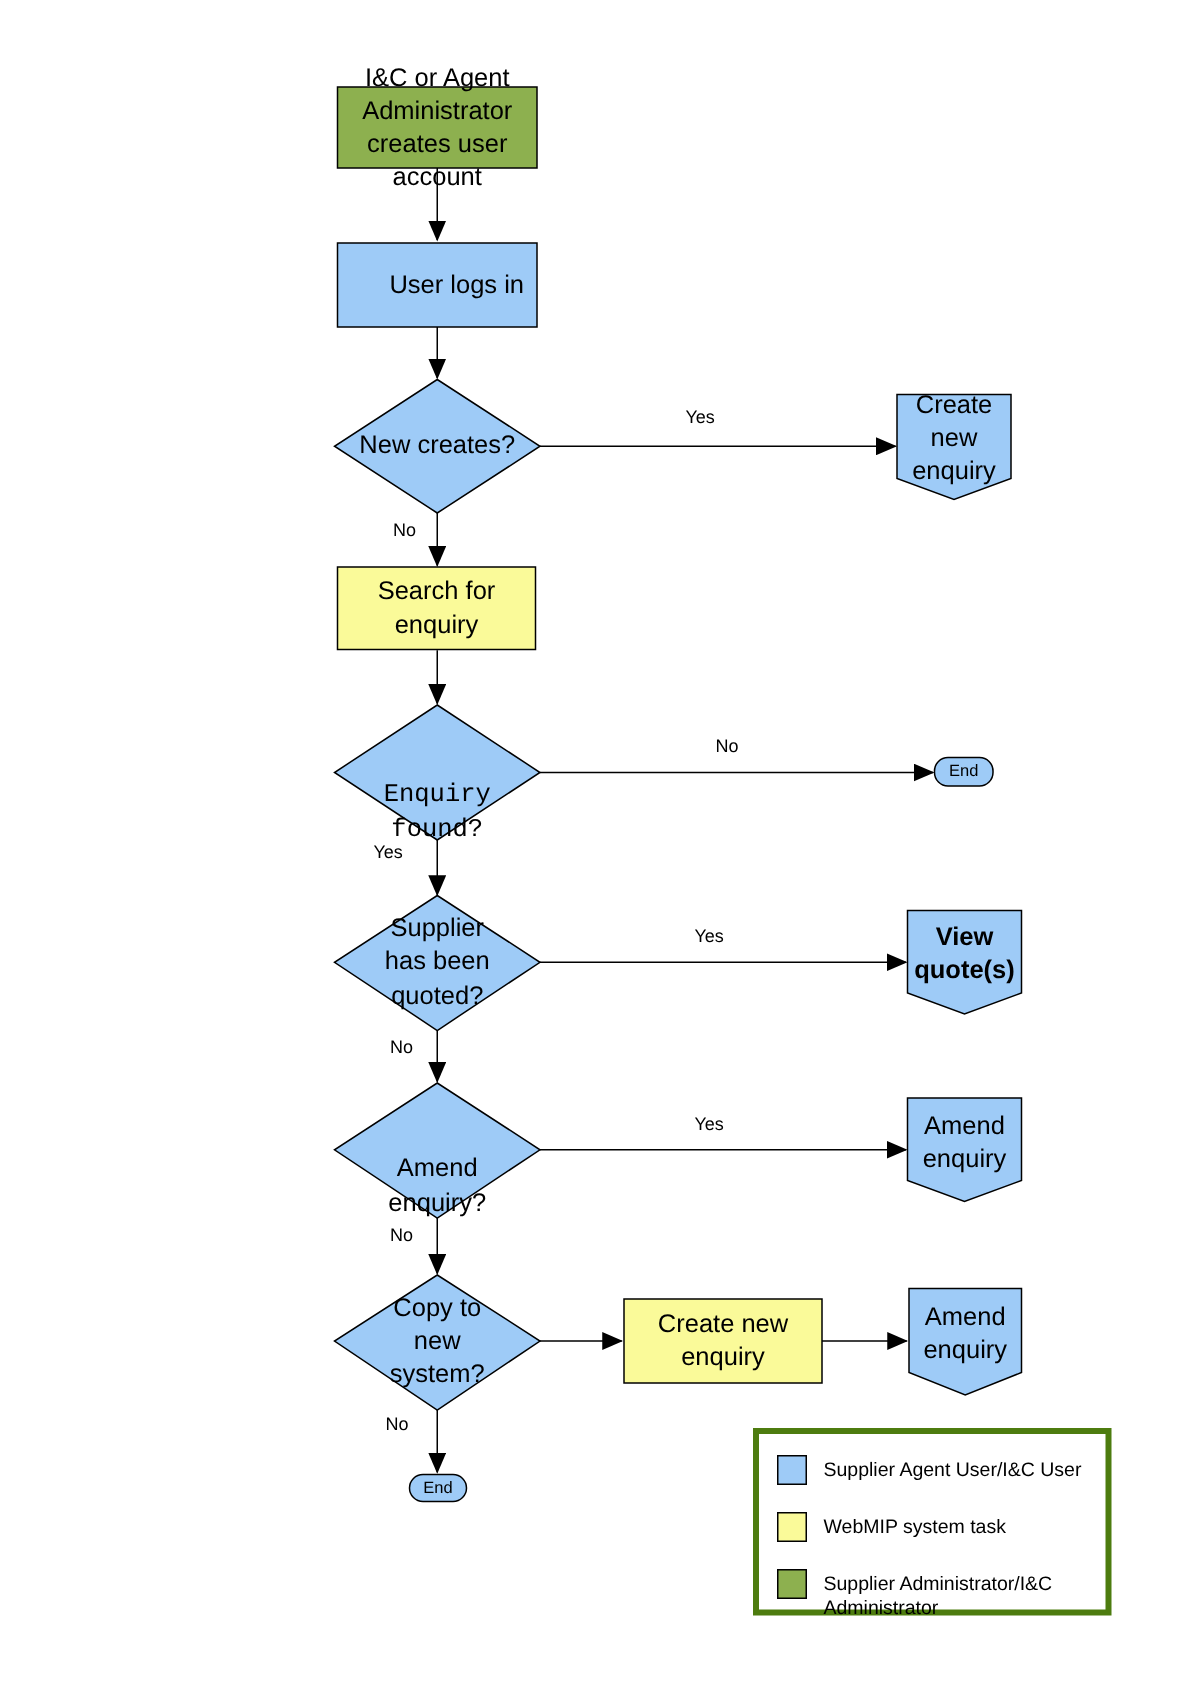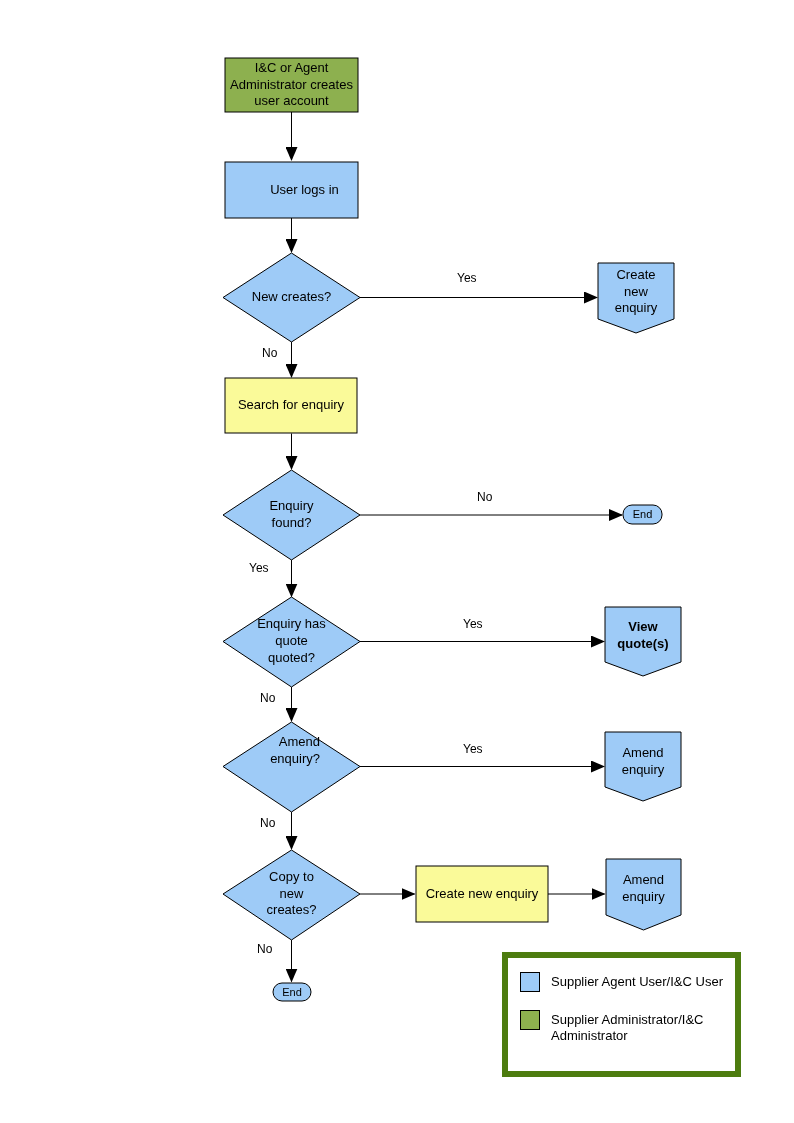--- a/index.html
+++ b/index.html
@@ -10,7 +10,7 @@
   svg.layer { position:absolute; left:0; top:0; width:794px; height:1123px; }
   .shape-label {
     position:absolute; display:flex; align-items:center; justify-content:center;
-    text-align:center; font-size:13px; line-height:1.3; color:#000; pointer-events:none;
+    text-align:center; font-size:17px; line-height:1.3; color:#000; pointer-events:none;
   }
   .edge-label {
     position:absolute; font-size:12px; line-height:1; color:#000; pointer-events:none;

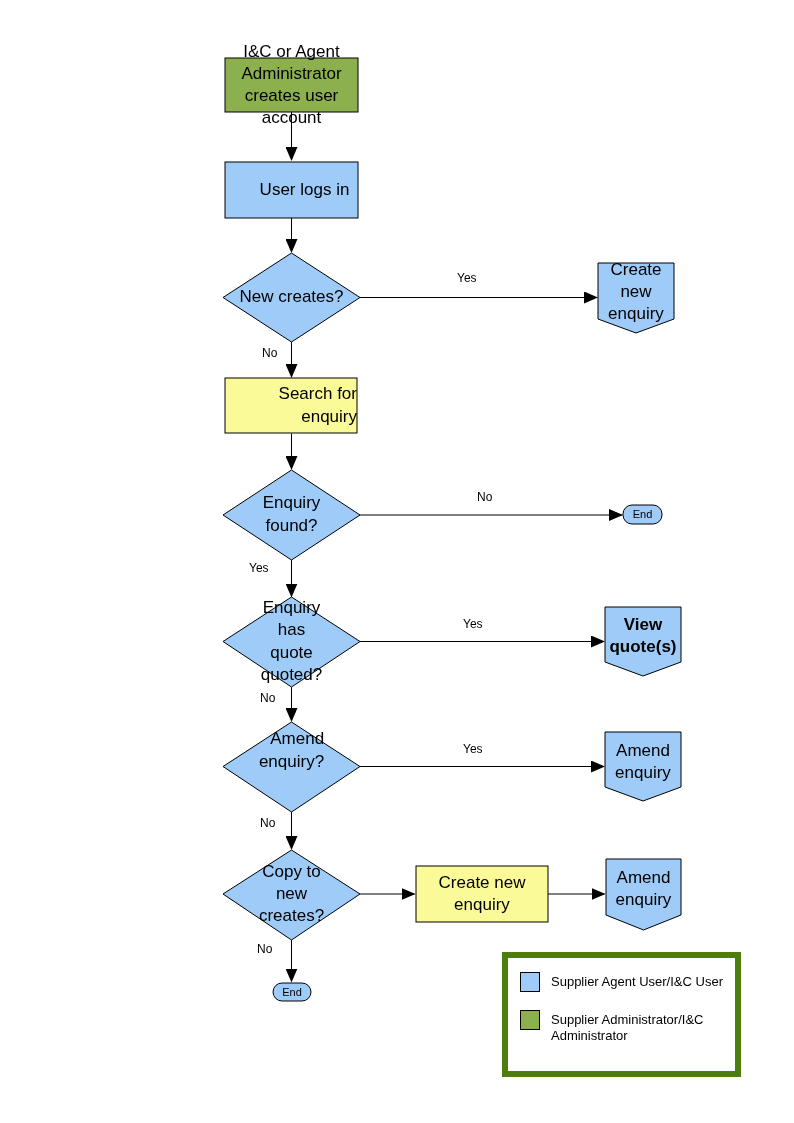--- a/index.html
+++ b/index.html
@@ -74,7 +74,7 @@
   <div class="shape-label" style="left:225px; top:162px; width:133px; height:56px;padding-left:13px;">User logs in</div>
   <div class="shape-label" style="left:226px; top:283px; width:131px; height:29px;">New creates?</div>
   <div class="shape-label" style="left:606px; top:271px; width:60px; height:42px;">Create new enquiry</div>
-  <div class="shape-label" style="left:225px; top:378px; width:132px; height:55px;text-align:right;">Search for enquiry</div>
+  <div class="shape-label" style="left:225px; top:378px; width:132px; height:55px;">Search for enquiry</div>
   <div class="shape-label" style="left:261px; top:492px; width:61px; height:45px;">Enquiry found?</div>
   <div class="shape-label terminator-label" style="left:623px; top:505px; width:39px; height:19px;">End</div>
   <div class="shape-label" style="left:255px; top:619px; width:73px; height:45px;">Enquiry has quote quoted?</div>

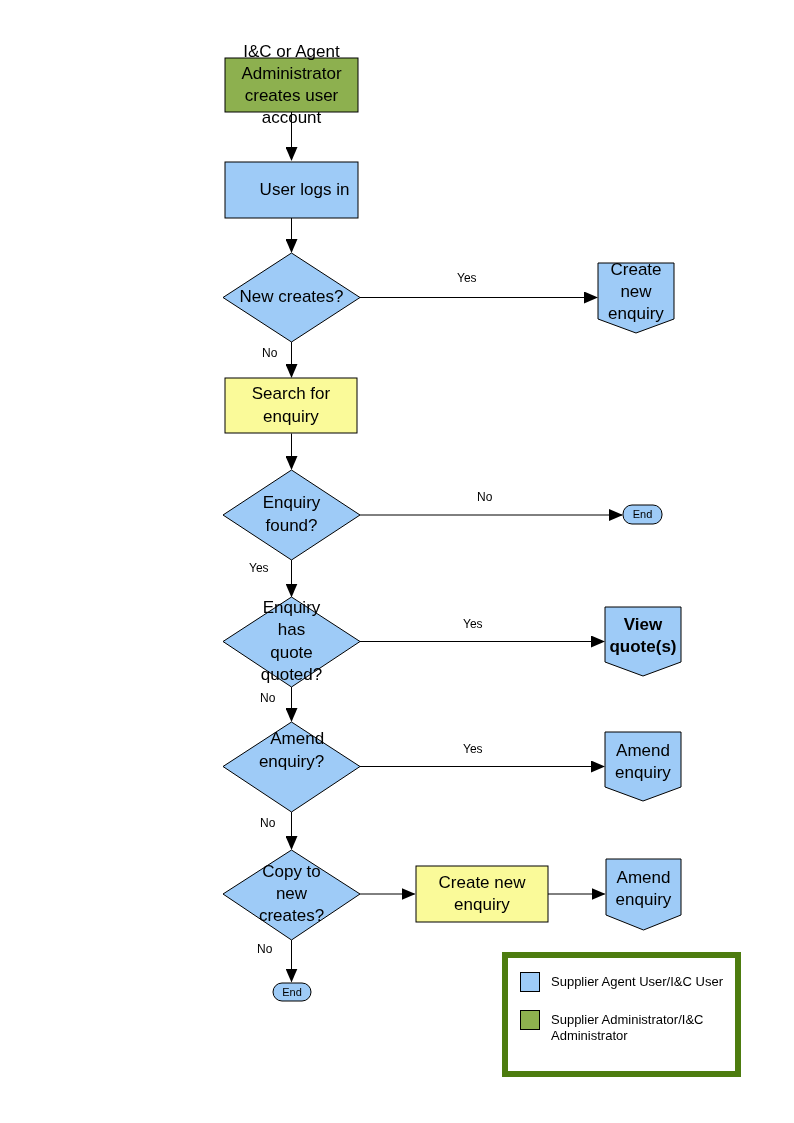--- a/index.html
+++ b/index.html
@@ -75,7 +75,7 @@
   <div class="shape-label" style="left:226px; top:283px; width:131px; height:29px;">New creates?</div>
   <div class="shape-label" style="left:606px; top:271px; width:60px; height:42px;">Create new enquiry</div>
   <div class="shape-label" style="left:225px; top:378px; width:132px; height:55px;">Search for enquiry</div>
-  <div class="shape-label" style="left:261px; top:492px; width:61px; height:45px;">Enquiry found?</div>
+  <div class="shape-label" style="left:261px; top:520px; width:61px; height:45px;font-family:Liberation Mono, monospace;">Enquiry found?</div>
   <div class="shape-label terminator-label" style="left:623px; top:505px; width:39px; height:19px;">End</div>
   <div class="shape-label" style="left:255px; top:619px; width:73px; height:45px;">Enquiry has quote quoted?</div>
   <div class="shape-label" style="left:607px; top:616px; width:72px; height:40px;font-weight:bold;">View quote(s)</div>

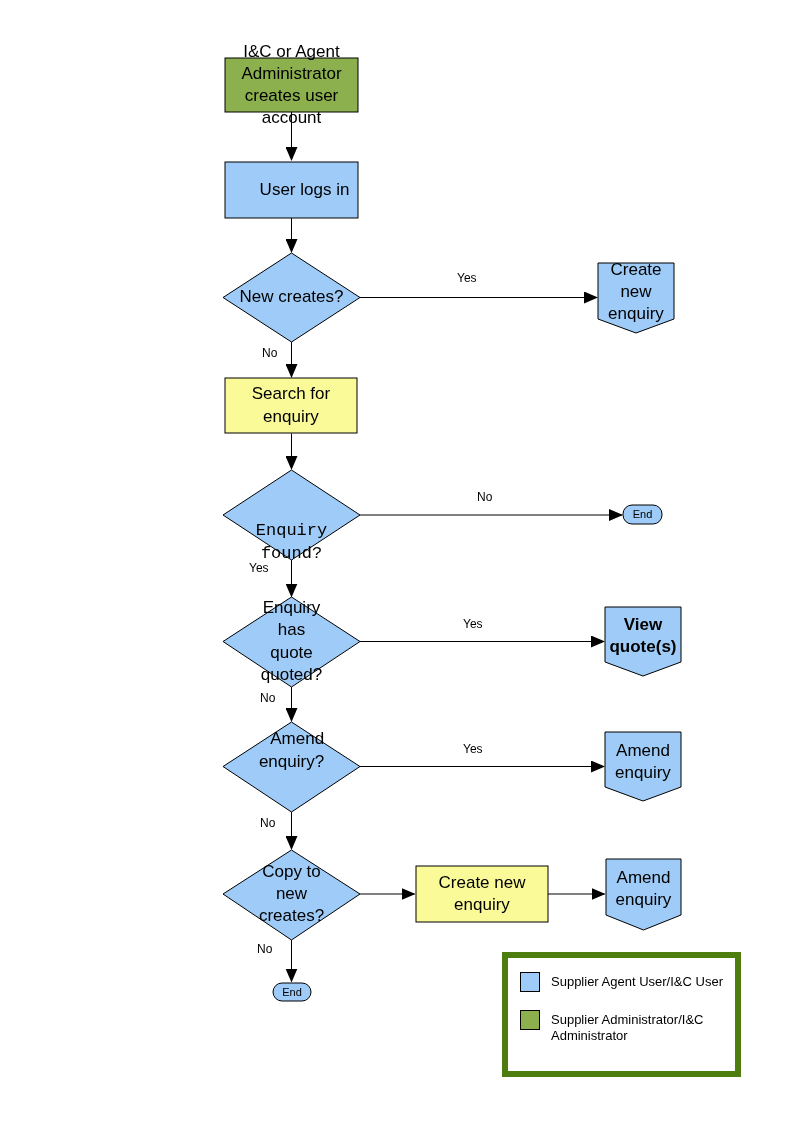--- a/index.html
+++ b/index.html
@@ -77,7 +77,7 @@
   <div class="shape-label" style="left:225px; top:378px; width:132px; height:55px;">Search for enquiry</div>
   <div class="shape-label" style="left:261px; top:520px; width:61px; height:45px;font-family:Liberation Mono, monospace;">Enquiry found?</div>
   <div class="shape-label terminator-label" style="left:623px; top:505px; width:39px; height:19px;">End</div>
-  <div class="shape-label" style="left:255px; top:619px; width:73px; height:45px;">Enquiry has quote quoted?</div>
+  <div class="shape-label" style="left:255px; top:619px; width:73px; height:45px;">Supplier has been quoted?</div>
   <div class="shape-label" style="left:607px; top:616px; width:72px; height:40px;font-weight:bold;">View quote(s)</div>
   <div class="shape-label" style="left:263px; top:728px; width:57px; height:45px;text-align:right;">Amend enquiry?</div>
   <div class="shape-label" style="left:605px; top:742px; width:76px; height:40px;">Amend enquiry</div>

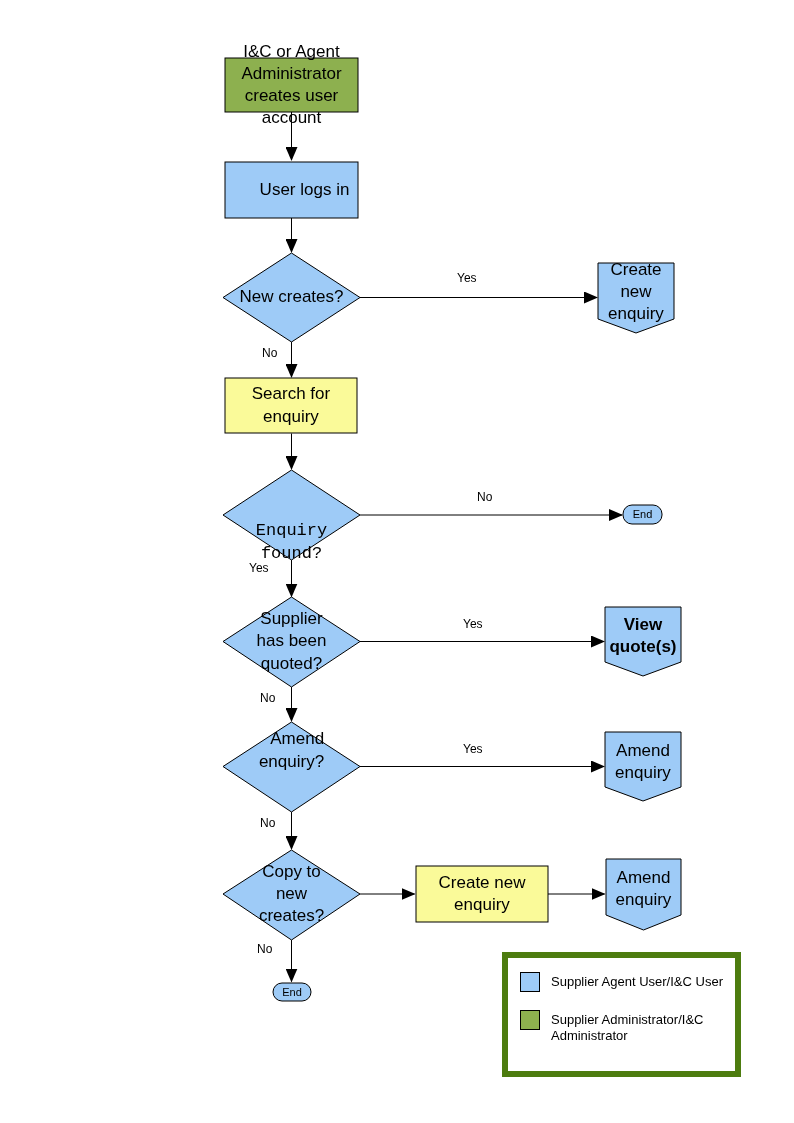--- a/index.html
+++ b/index.html
@@ -79,7 +79,7 @@
   <div class="shape-label terminator-label" style="left:623px; top:505px; width:39px; height:19px;">End</div>
   <div class="shape-label" style="left:255px; top:619px; width:73px; height:45px;">Supplier has been quoted?</div>
   <div class="shape-label" style="left:607px; top:616px; width:72px; height:40px;font-weight:bold;">View quote(s)</div>
-  <div class="shape-label" style="left:263px; top:728px; width:57px; height:45px;text-align:right;">Amend enquiry?</div>
+  <div class="shape-label" style="left:263px; top:768px; width:57px; height:45px;">Amend enquiry?</div>
   <div class="shape-label" style="left:605px; top:742px; width:76px; height:40px;">Amend enquiry</div>
   <div class="shape-label" style="left:258px; top:872px; width:67px; height:44px;">Copy to new creates?</div>
   <div class="shape-label" style="left:416px; top:866px; width:132px; height:56px;">Create new enquiry</div>

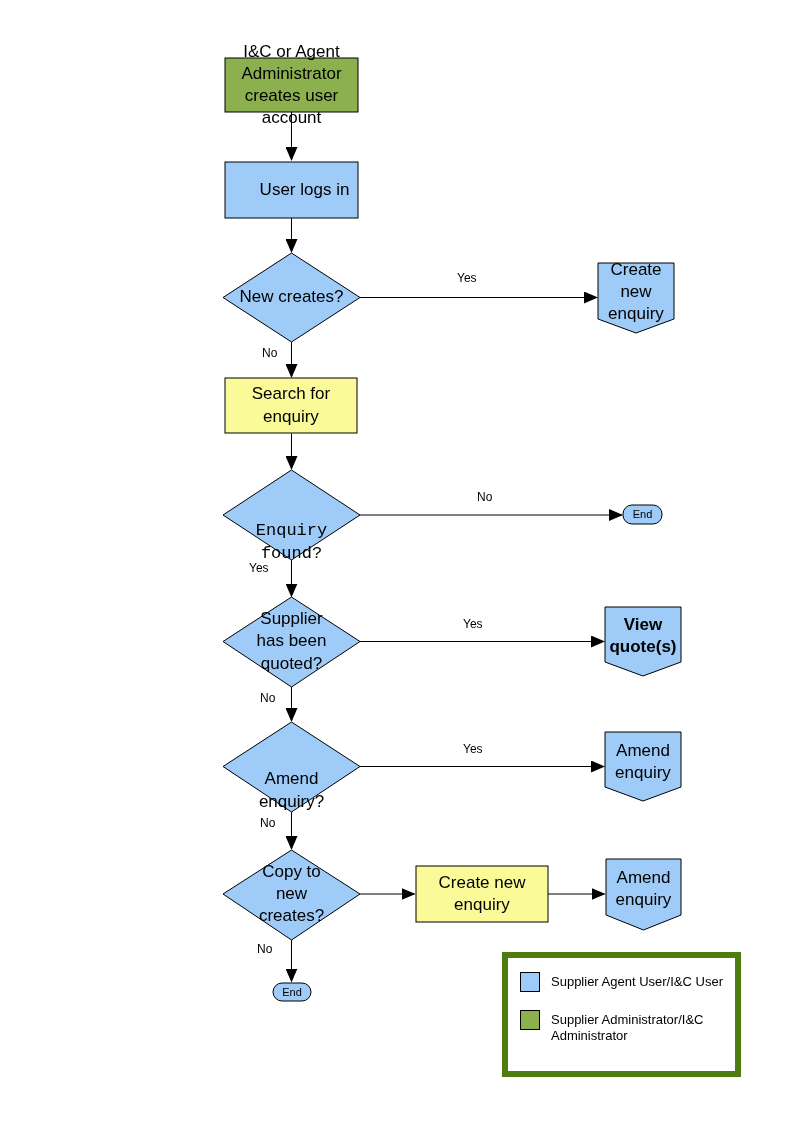--- a/index.html
+++ b/index.html
@@ -81,7 +81,7 @@
   <div class="shape-label" style="left:607px; top:616px; width:72px; height:40px;font-weight:bold;">View quote(s)</div>
   <div class="shape-label" style="left:263px; top:768px; width:57px; height:45px;">Amend enquiry?</div>
   <div class="shape-label" style="left:605px; top:742px; width:76px; height:40px;">Amend enquiry</div>
-  <div class="shape-label" style="left:258px; top:872px; width:67px; height:44px;">Copy to new creates?</div>
+  <div class="shape-label" style="left:258px; top:872px; width:67px; height:44px;">Copy to new system?</div>
   <div class="shape-label" style="left:416px; top:866px; width:132px; height:56px;">Create new enquiry</div>
   <div class="shape-label" style="left:605px; top:869px; width:77px; height:40px;">Amend enquiry</div>
   <div class="shape-label terminator-label" style="left:273px; top:983px; width:38px; height:18px;">End</div>

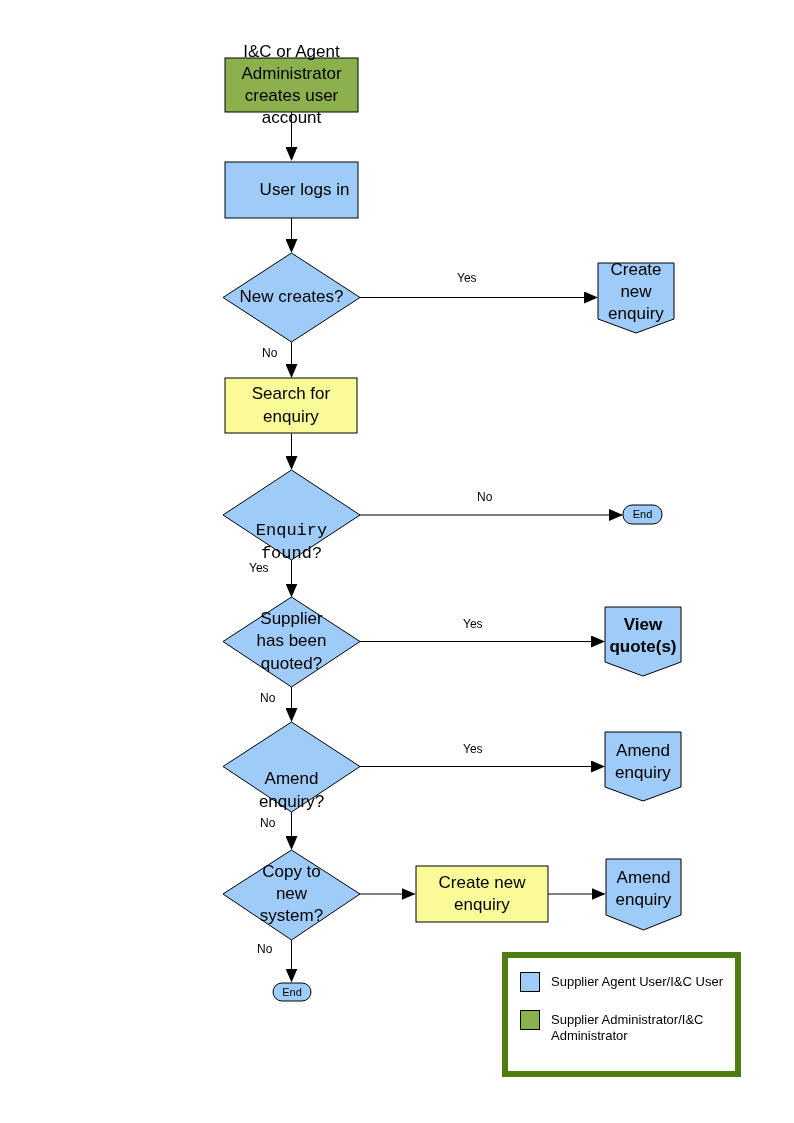--- a/index.html
+++ b/index.html
@@ -18,7 +18,7 @@
   .terminator-label { font-size:11px; }
   .legend {
     position:absolute; left:502px; top:952px; width:239px; height:125px;
-    border:6px solid #4d7c0f; background:#fff; box-sizing:border-box; padding:14px 0 0 12px;
+    border:4px solid #4d7c0f; background:#fff; box-sizing:border-box; padding:14px 0 0 12px;
   }
   .legend-row { display:flex; align-items:flex-start; margin-bottom:18px; }
   .legend-swatch { width:18px; height:18px; border:1px solid #000; margin-right:11px; flex:0 0 auto; }

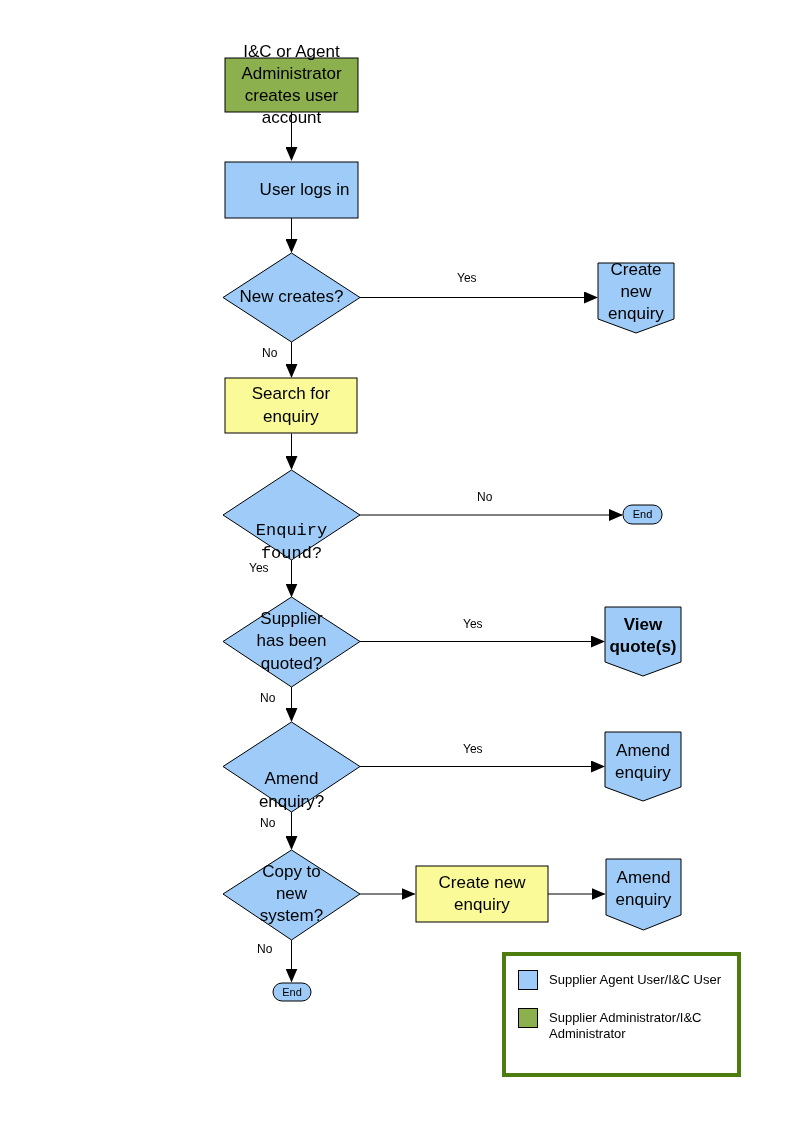--- a/index.html
+++ b/index.html
@@ -102,6 +102,10 @@
       <span class="legend-label">Supplier Agent User/I&amp;C User</span>
     </div>
     <div class="legend-row">
+      <span class="legend-swatch" style="background: rgb(250, 250, 153);"></span>
+      <span class="legend-label">WebMIP system task</span>
+    </div>
+    <div class="legend-row">
       <span class="legend-swatch" style="background: rgb(141, 176, 79);"></span>
       <span class="legend-label">Supplier Administrator/I&amp;C Administrator</span>
     </div>

